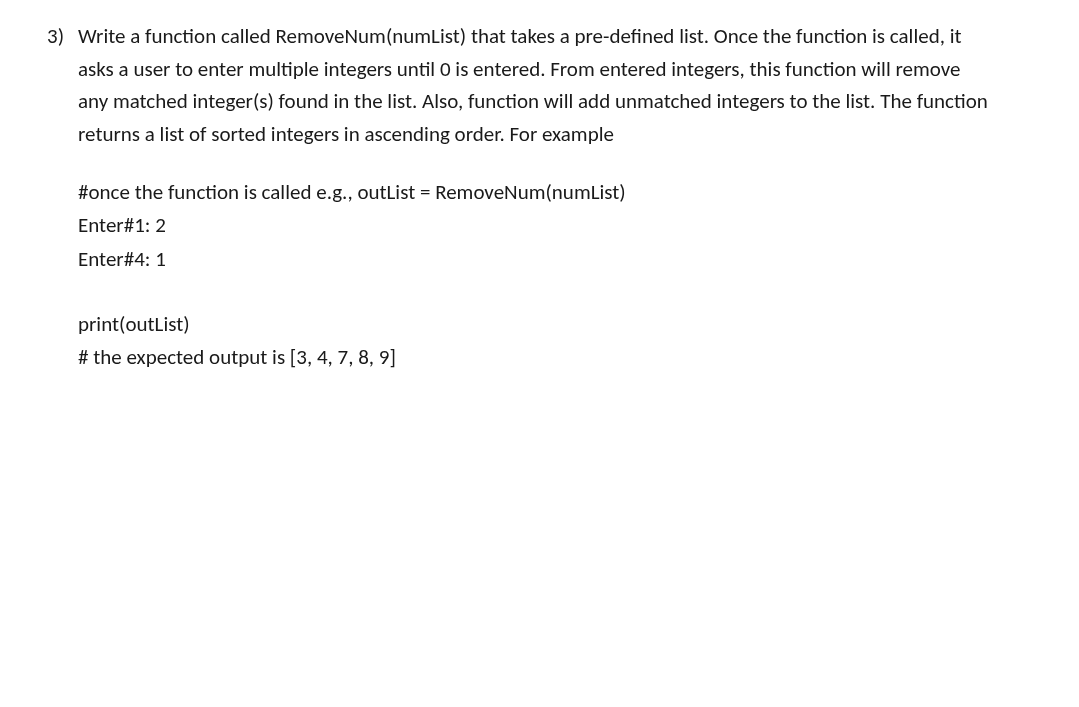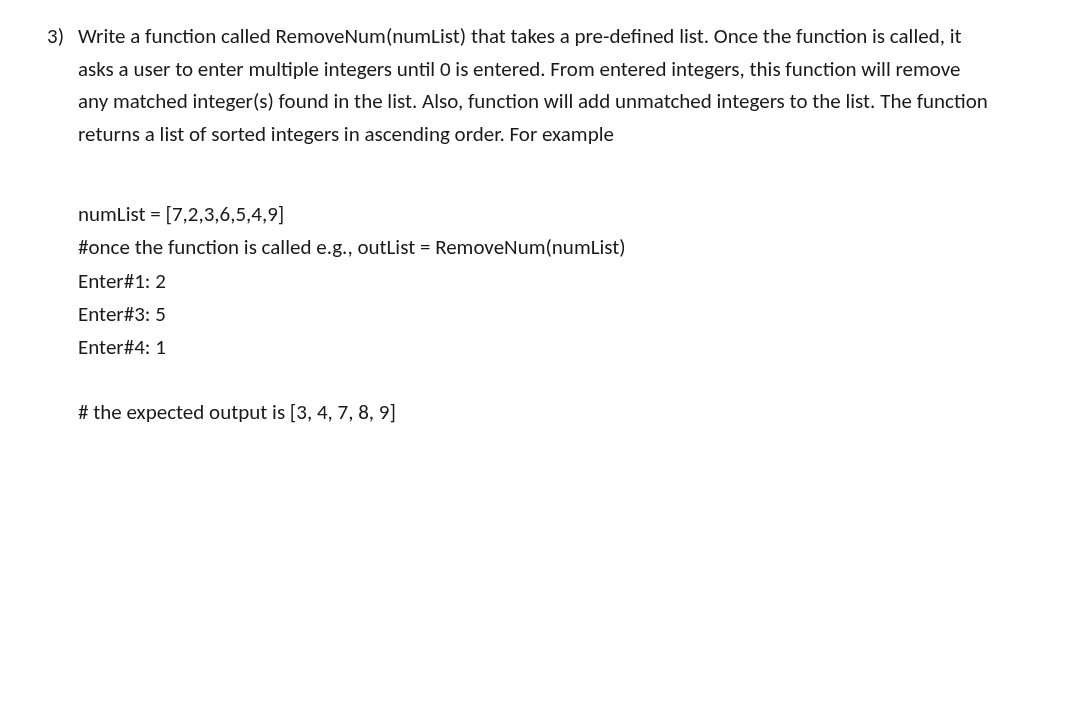--- a/index.html
+++ b/index.html
@@ -32,7 +32,7 @@
       padding-right: 90px;
     }
     .description {
-      margin-bottom: 48px;
+      margin-bottom: 26px;
     }
     .code-block {
       line-height: 1.58;

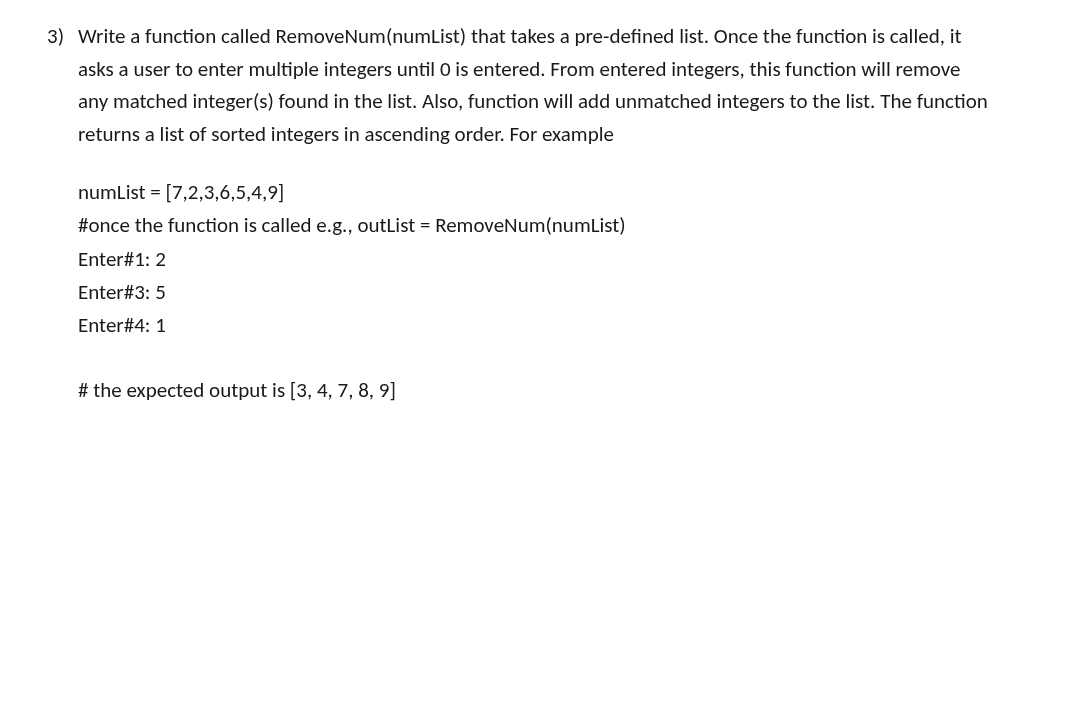--- a/index.html
+++ b/index.html
@@ -52,7 +52,6 @@
   <div class="question-body">
     <div class="description">Write a function called RemoveNum(numList) that takes a pre-defined list. Once the function is called, it asks a user to enter multiple integers until 0 is entered. From entered integers, this function will remove any matched integer(s) found in the list. Also, function will add unmatched integers to the list. The function returns a list of sorted integers in ascending order. For example</div>
     <div class="code-block">
-      <div class="code-line">numList = [7,2,3,6,5,4,9]</div>
       <div class="code-line">#once the function is called e.g., outList = RemoveNum(numList)</div>
       <div class="code-line">Enter#1: 2</div>
       <div class="code-line">Enter#3: 5</div>

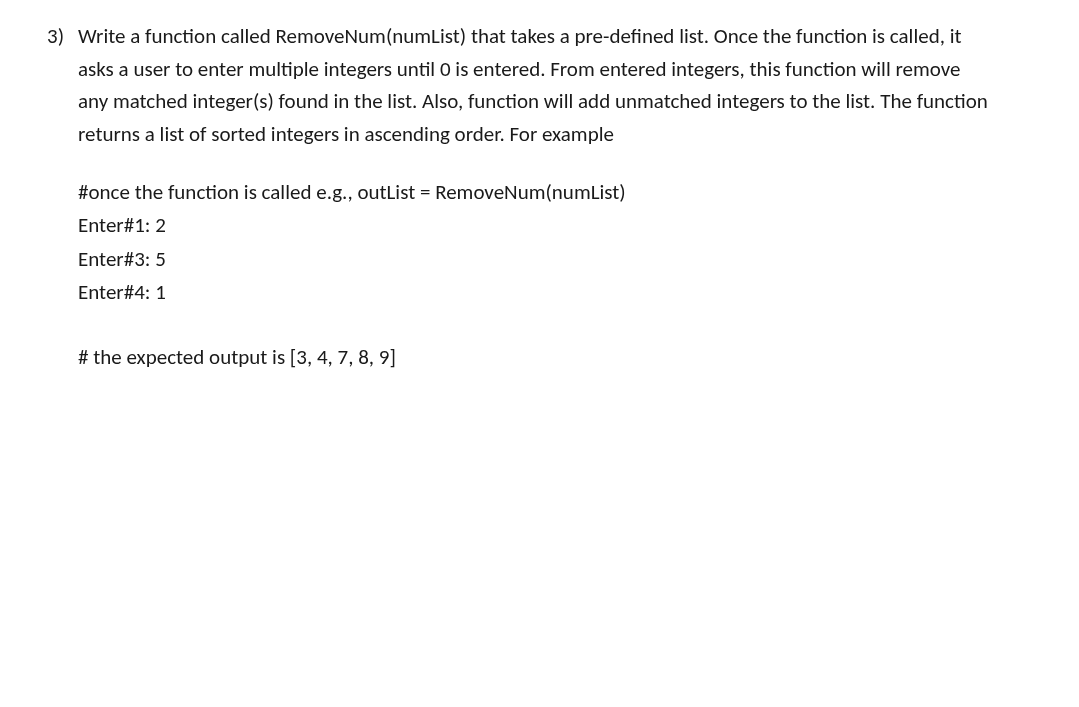--- a/index.html
+++ b/index.html
@@ -54,7 +54,6 @@
     <div class="code-block">
       <div class="code-line">#once the function is called e.g., outList = RemoveNum(numList)</div>
       <div class="code-line">Enter#1: 2</div>
-      <div class="code-line">Enter#3: 5</div>
       <div class="code-line">Enter#4: 1</div>
     </div>
     <div class="spacer"></div>

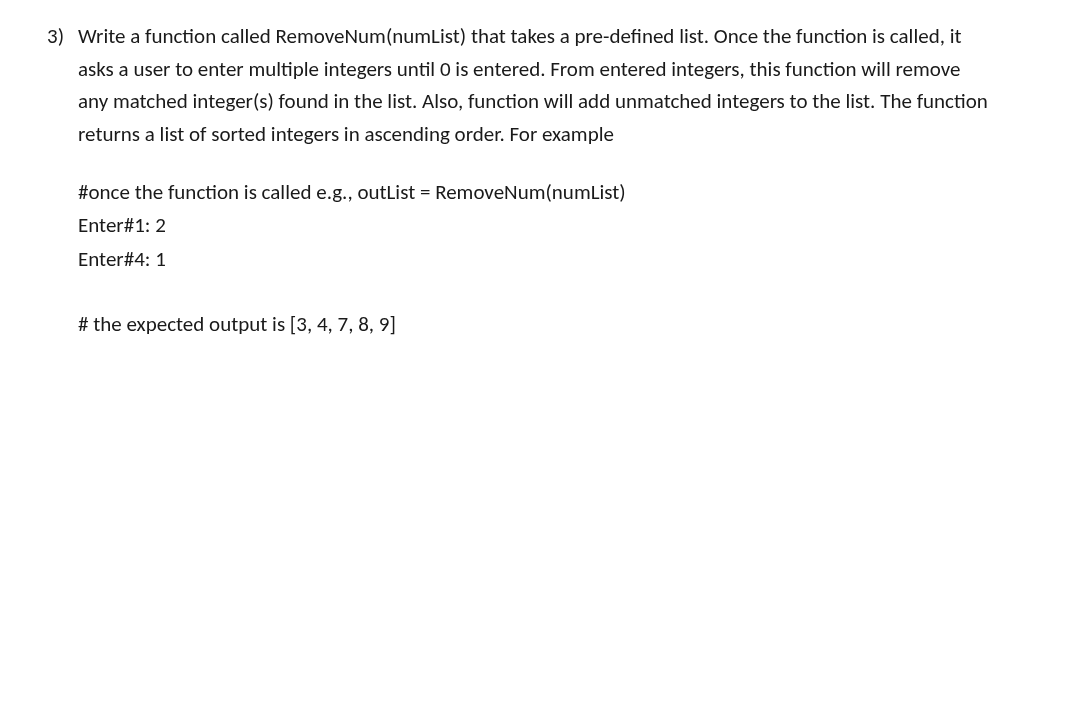--- a/index.html
+++ b/index.html
@@ -58,6 +58,7 @@
     </div>
     <div class="spacer"></div>
     <div class="code-block">
+      <div class="code-line">print(outList)</div>
       <div class="code-line"># the expected output is [3, 4, 7, 8, 9]</div>
     </div>
   </div>

